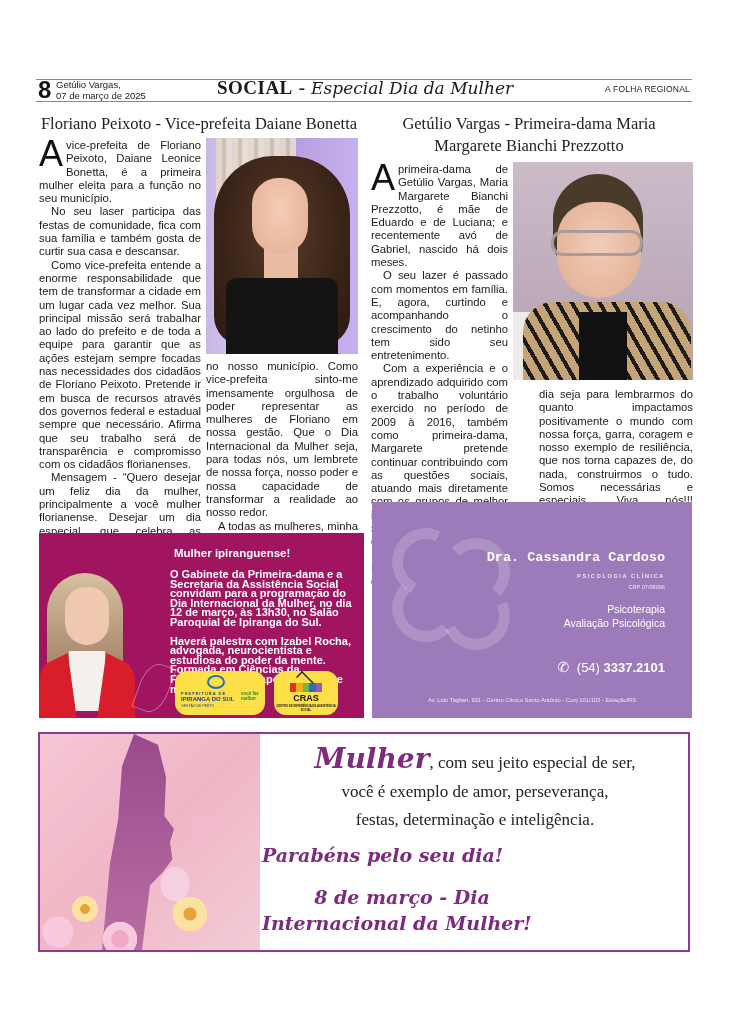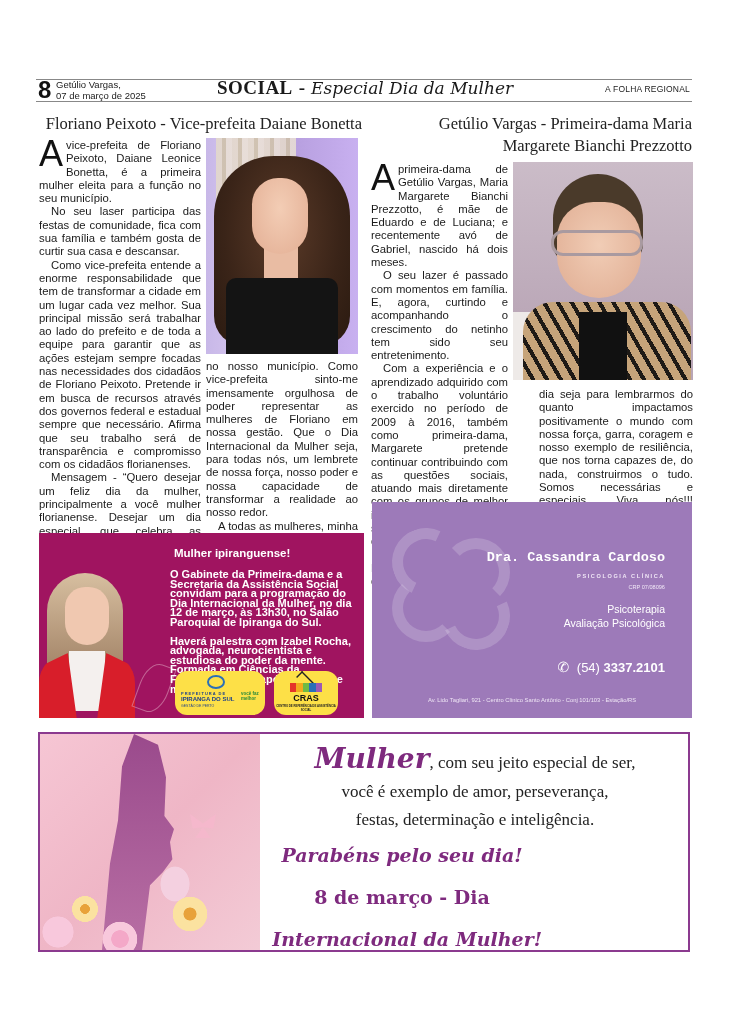--- a/index.html
+++ b/index.html
@@ -16,7 +16,7 @@
   .hdr-paper { position: absolute; right: 40px; top: 84px; font-size: 8.5px; color: #222; letter-spacing: 0.2px; }
 
   
-  .art-title { position: absolute; font-family: "Liberation Serif", serif; font-size: 16.5px; color: #222; text-align: right; line-height: 22px; }
+  .art-title { position: absolute; font-family: "Liberation Serif", serif; font-size: 16.5px; color: #222; text-align: center; line-height: 22px; }
   .txt { position: absolute; font-size: 11.3px; line-height: 13.3px; text-align: justify; hyphens: auto; color: #1a1a1a; }
   .txt p { text-indent: 12px; }
   .txt p.first { text-indent: 0; }

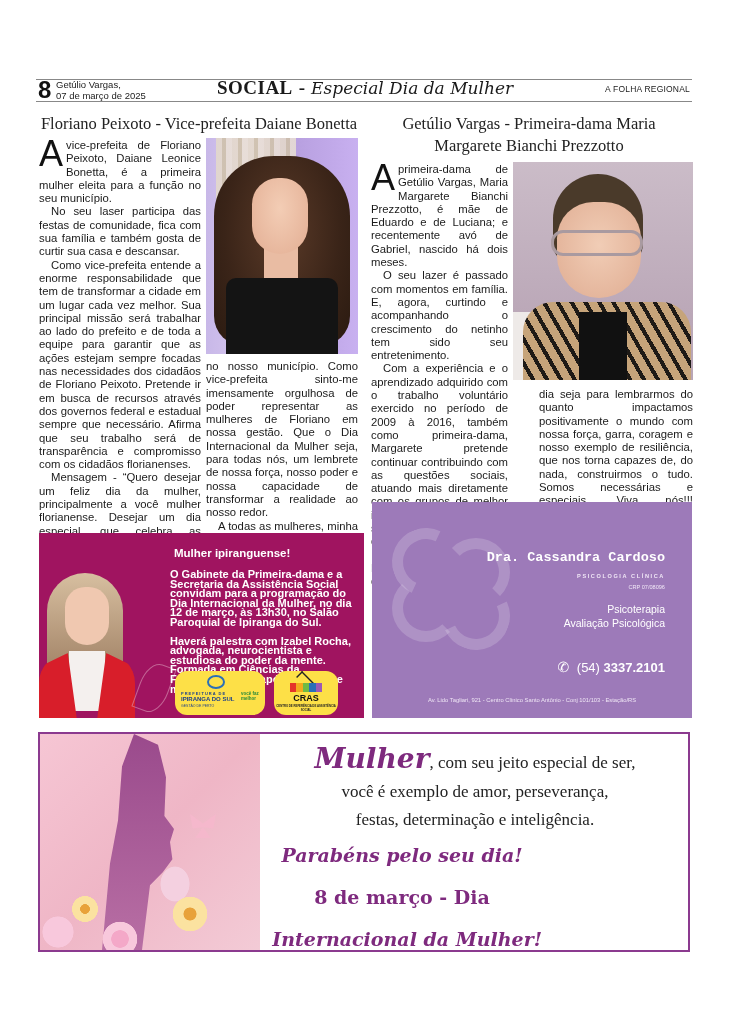--- a/index.html
+++ b/index.html
@@ -96,7 +96,7 @@
   .m-line1 .big { font-family: "DejaVu Serif", serif; font-weight: bold; font-style: italic; font-size: 28px; color: #7e2a7e; }
   .m-line2 { top: 48px; font-size: 17px; }
   .m-line3 { top: 76px; font-size: 17px; }
-  .m-congrats { position: absolute; left: 222px; top: 110px; width: 280px; text-align: center; font-family: "DejaVu Serif", serif; font-weight: bold; font-style: italic; font-size: 19px; color: #7e2a7e; }
+  .m-congrats { position: absolute; left: 222px; top: 110px; width: 280px; font-family: "DejaVu Serif", serif; font-weight: bold; font-style: italic; font-size: 19px; color: #7e2a7e; }
   .m-date1 { position: absolute; left: 222px; top: 152px; width: 280px; text-align: center; font-family: "DejaVu Serif", serif; font-weight: bold; font-size: 19px; color: #7e2a7e; }
   .m-date2 { position: absolute; left: 222px; top: 178px; width: 280px; text-align: right; font-family: "DejaVu Serif", serif; font-weight: bold; font-style: italic; font-size: 19px; color: #7e2a7e; margin-top: 16px; }
   .pp-logo { position: absolute; left: 505px; top: 104px; width: 140px; height: 106px; }

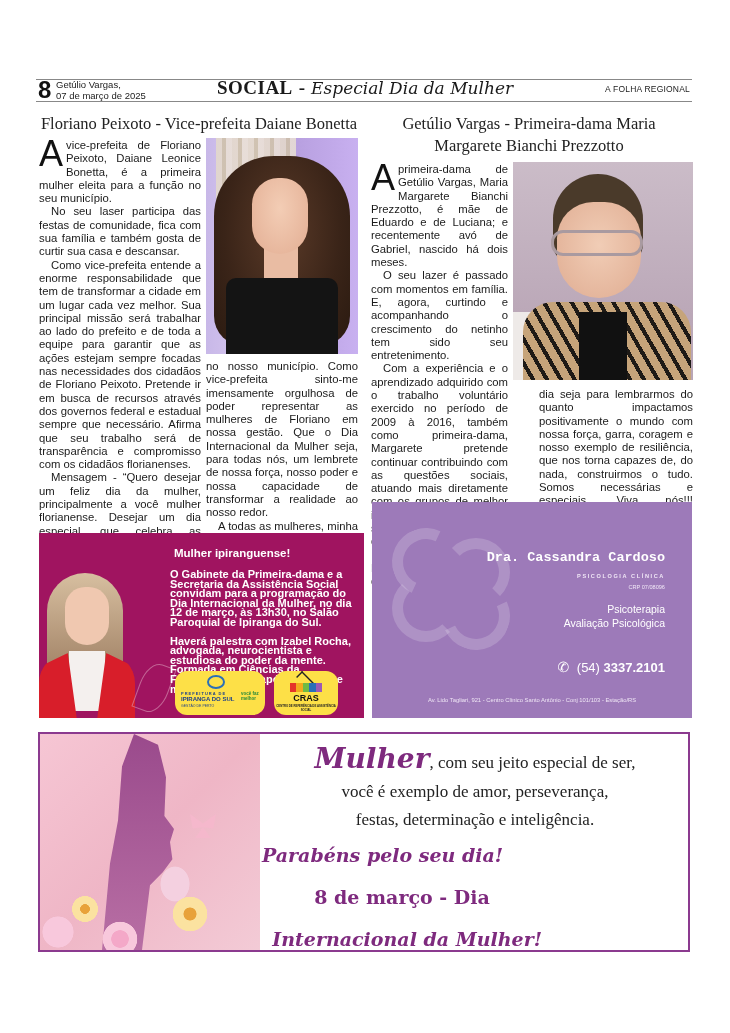--- a/index.html
+++ b/index.html
@@ -97,7 +97,7 @@
   .m-line2 { top: 48px; font-size: 17px; }
   .m-line3 { top: 76px; font-size: 17px; }
   .m-congrats { position: absolute; left: 222px; top: 110px; width: 280px; font-family: "DejaVu Serif", serif; font-weight: bold; font-style: italic; font-size: 19px; color: #7e2a7e; }
-  .m-date1 { position: absolute; left: 222px; top: 152px; width: 280px; text-align: center; font-family: "DejaVu Serif", serif; font-weight: bold; font-size: 19px; color: #7e2a7e; }
+  .m-date1 { position: absolute; left: 222px; top: 152px; width: 280px; text-align: center; font-family: "DejaVu Serif", serif; font-weight: bold; font-style: italic; font-size: 19px; color: #7e2a7e; }
   .m-date2 { position: absolute; left: 222px; top: 178px; width: 280px; text-align: right; font-family: "DejaVu Serif", serif; font-weight: bold; font-style: italic; font-size: 19px; color: #7e2a7e; margin-top: 16px; }
   .pp-logo { position: absolute; left: 505px; top: 104px; width: 140px; height: 106px; }
   .pp-mark { position: absolute; left: 52px; top: 4px; width: 44px; height: 50px; background: linear-gradient(180deg, #2c3e8a 0%, #22306e 75%, #e23a3a 76%); border-radius: 6px 24px 24px 4px; }

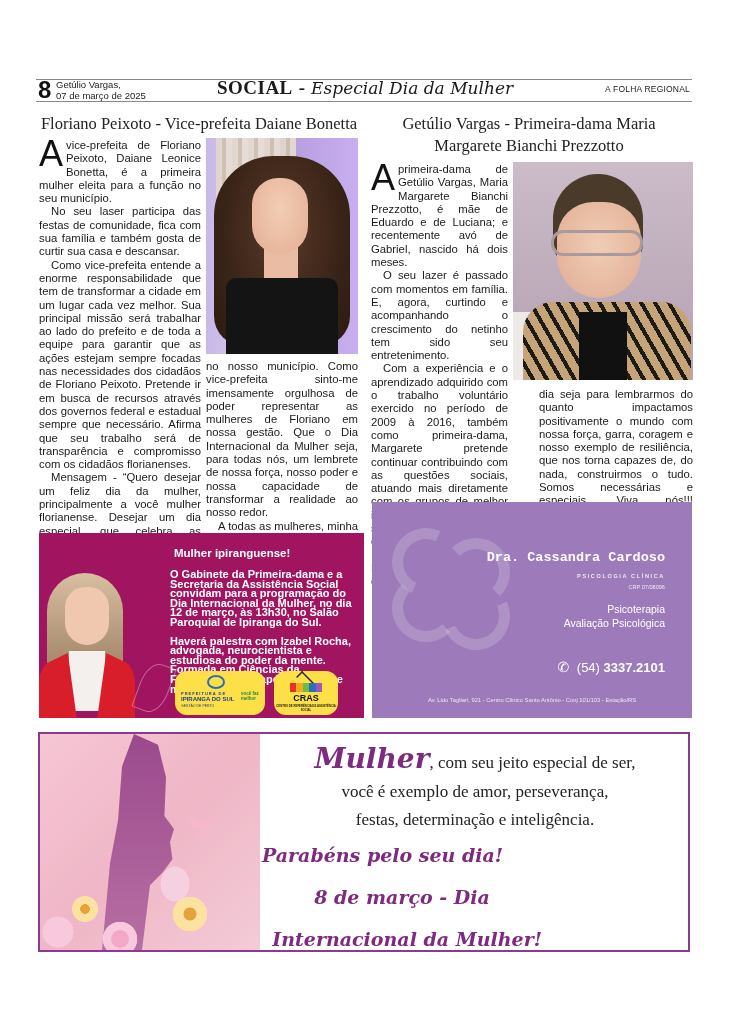--- a/index.html
+++ b/index.html
@@ -98,7 +98,7 @@
   .m-line3 { top: 76px; font-size: 17px; }
   .m-congrats { position: absolute; left: 222px; top: 110px; width: 280px; font-family: "DejaVu Serif", serif; font-weight: bold; font-style: italic; font-size: 19px; color: #7e2a7e; }
   .m-date1 { position: absolute; left: 222px; top: 152px; width: 280px; text-align: center; font-family: "DejaVu Serif", serif; font-weight: bold; font-style: italic; font-size: 19px; color: #7e2a7e; }
-  .m-date2 { position: absolute; left: 222px; top: 178px; width: 280px; text-align: right; font-family: "DejaVu Serif", serif; font-weight: bold; font-style: italic; font-size: 19px; color: #7e2a7e; margin-top: 16px; }
+  .m-date2 { position: absolute; left: 222px; top: 178px; width: 280px; text-align: left; font-family: "DejaVu Serif", serif; font-weight: bold; font-style: italic; font-size: 19px; color: #7e2a7e; }
   .pp-logo { position: absolute; left: 505px; top: 104px; width: 140px; height: 106px; }
   .pp-mark { position: absolute; left: 52px; top: 4px; width: 44px; height: 50px; background: linear-gradient(180deg, #2c3e8a 0%, #22306e 75%, #e23a3a 76%); border-radius: 6px 24px 24px 4px; }
   .pp-mark .num { position: absolute; left: 10px; top: 12px; font-size: 16px; font-weight: bold; color: #fff; font-style: italic; }

